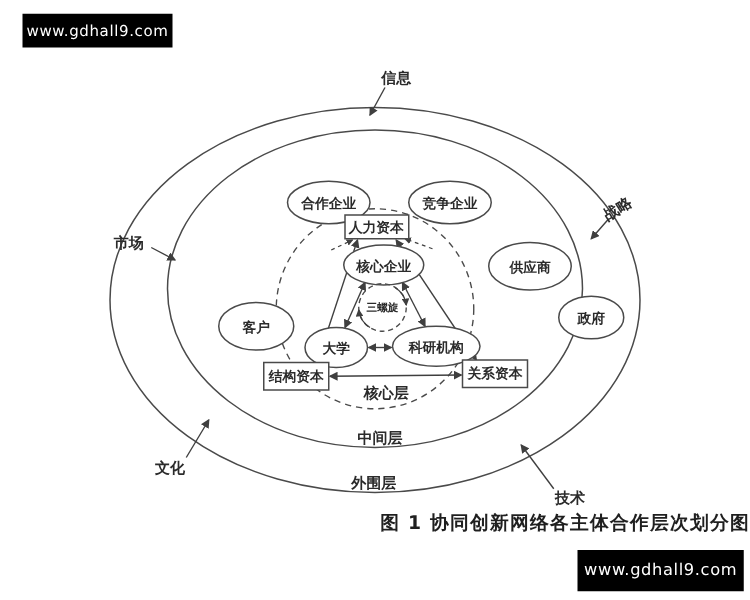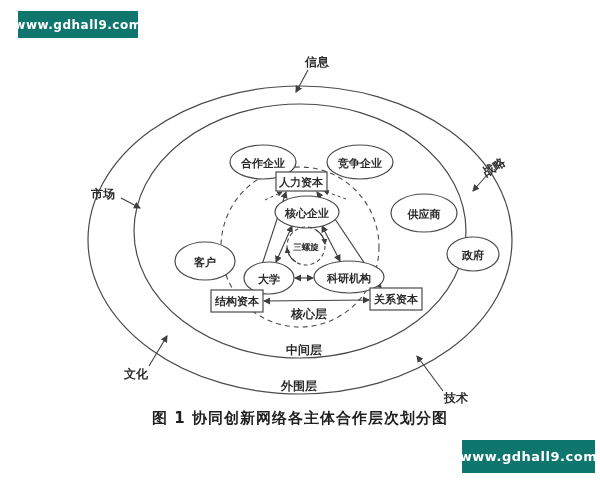--- a/index.html
+++ b/index.html
@@ -9,9 +9,9 @@
   }
   .stage{position:absolute;left:0;top:0;width:600px;height:480px;}
   .watermark{
-    position:absolute;background:#0f766e;color:#ffffff;
+    position:absolute;background:#000000;color:#ffffff;
     display:flex;align-items:center;justify-content:center;
-    font-weight:700;letter-spacing:0.5px;
+    font-weight:400;letter-spacing:0.5px;
   }
   .watermark.tl{left:18px;top:11px;width:120px;height:27px;font-size:12px;}
   .watermark.br{left:462px;top:440px;width:133px;height:33px;font-size:13px;}

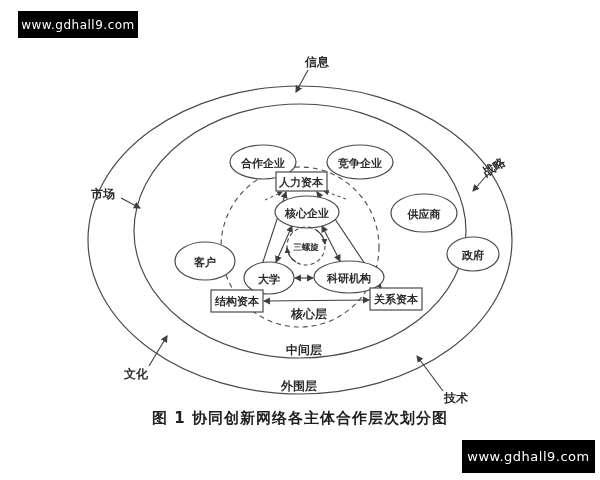--- a/index.html
+++ b/index.html
@@ -16,7 +16,7 @@
   .watermark.tl{left:18px;top:11px;width:120px;height:27px;font-size:12px;}
   .watermark.br{left:462px;top:440px;width:133px;height:33px;font-size:13px;}
   .caption{
-    position:absolute;left:0;top:409px;width:600px;text-align:center;
+    position:absolute;left:0;top:409px;width:600px;text-align:right;
     font-size:15px;font-weight:700;color:#1f1f1f;letter-spacing:1px;
   }
   svg{position:absolute;left:0;top:0;}

